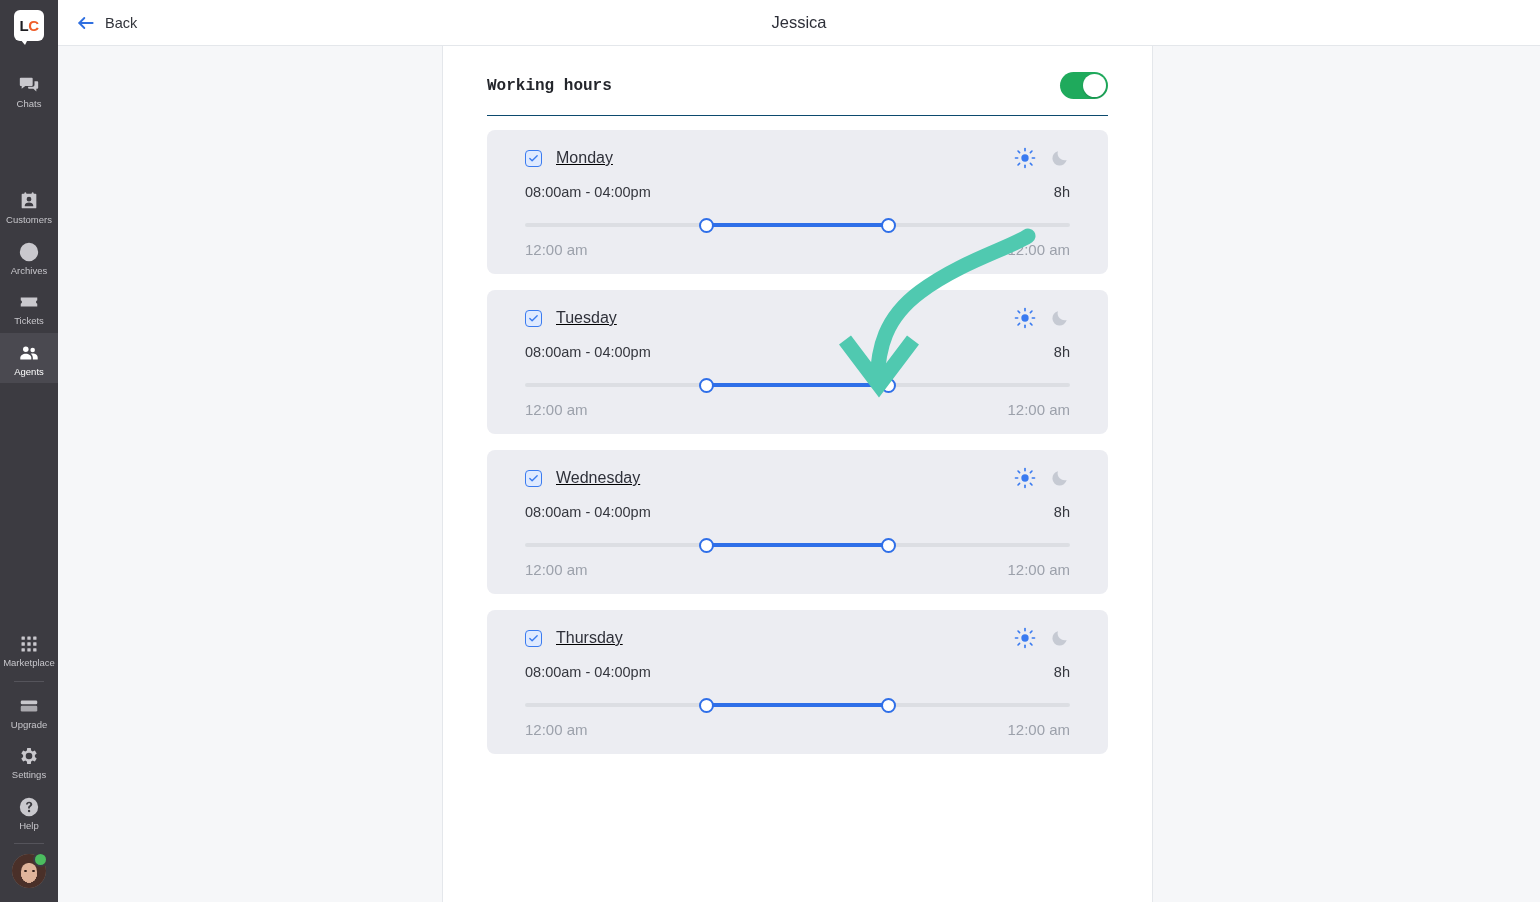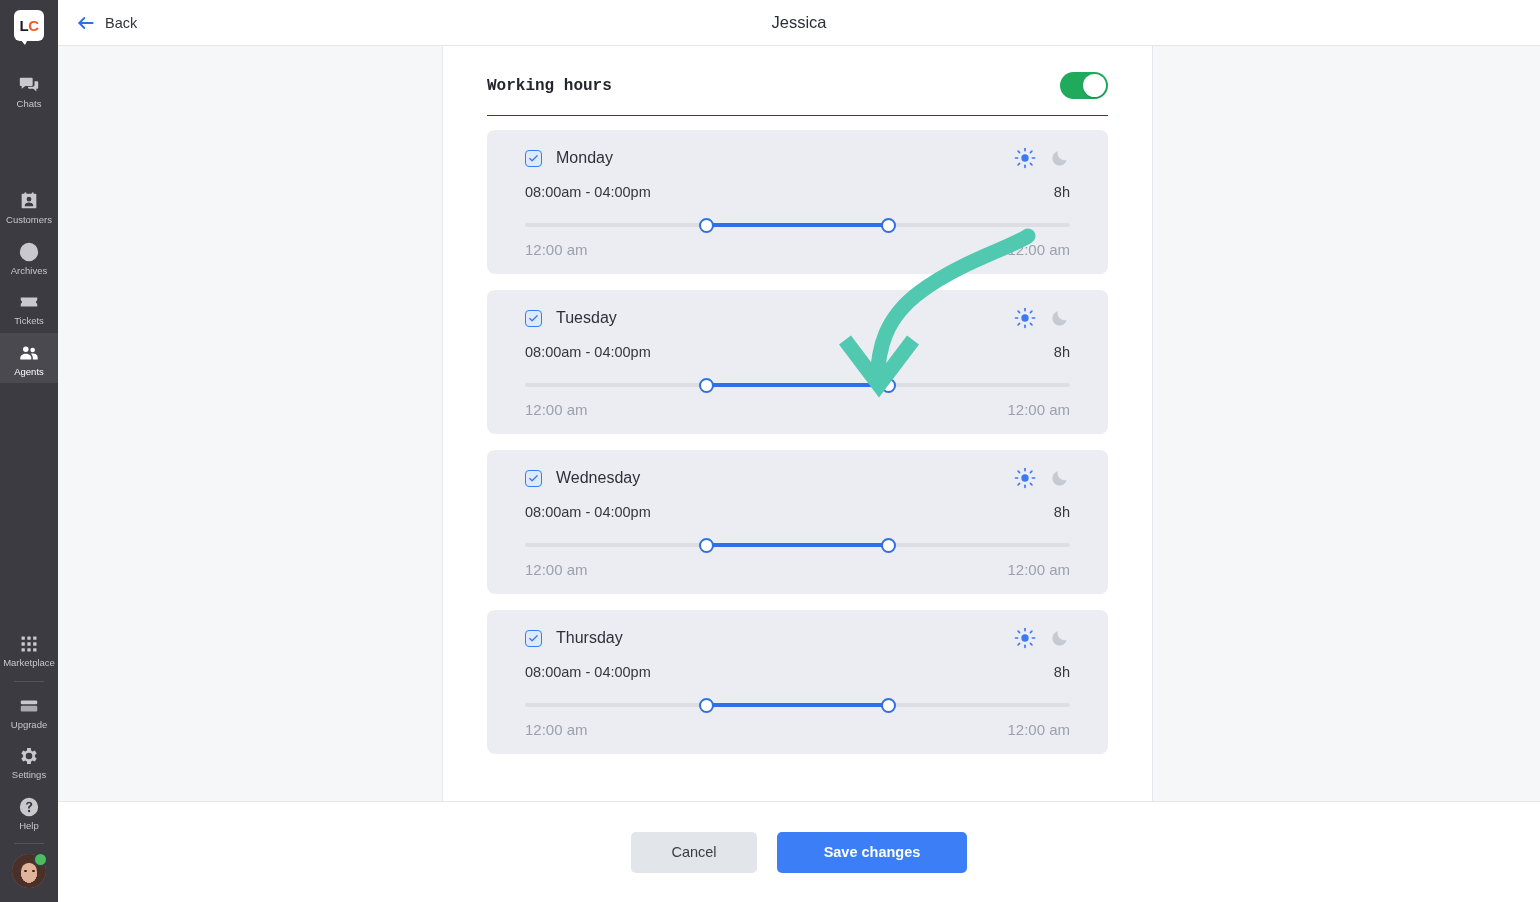--- a/index.html
+++ b/index.html
@@ -174,6 +174,7 @@
   .day-row1 {
     display: flex; align-items: center; justify-content: space-between;
     height: 24px;
+    text-decoration: underline;
   }
   .day-left { display: flex; align-items: center; gap: 14px; }
   .checkbox {

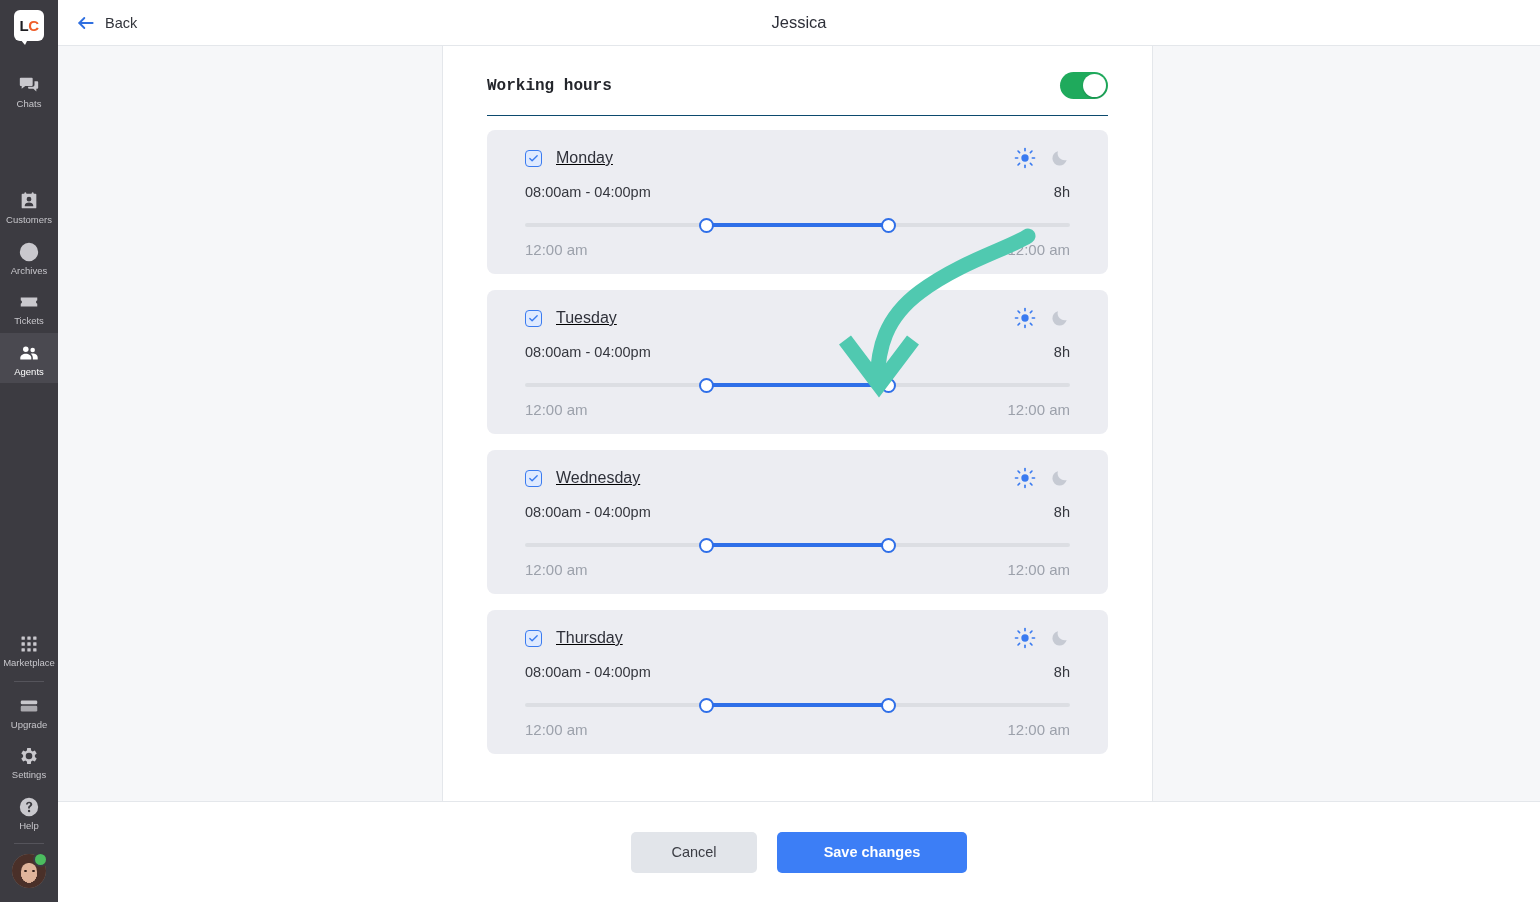--- a/index.html
+++ b/index.html
@@ -616,10 +616,6 @@
       <div class="right-pad"></div>
     </div>
 
-    <div class="footer">
-      <button class="btn btn-cancel">Cancel</button>
-      <button class="btn btn-save">Save changes</button>
-    </div>
 
   </div>
 

